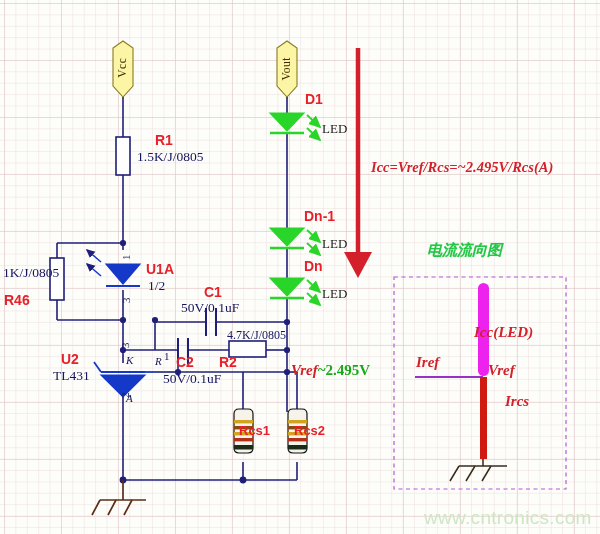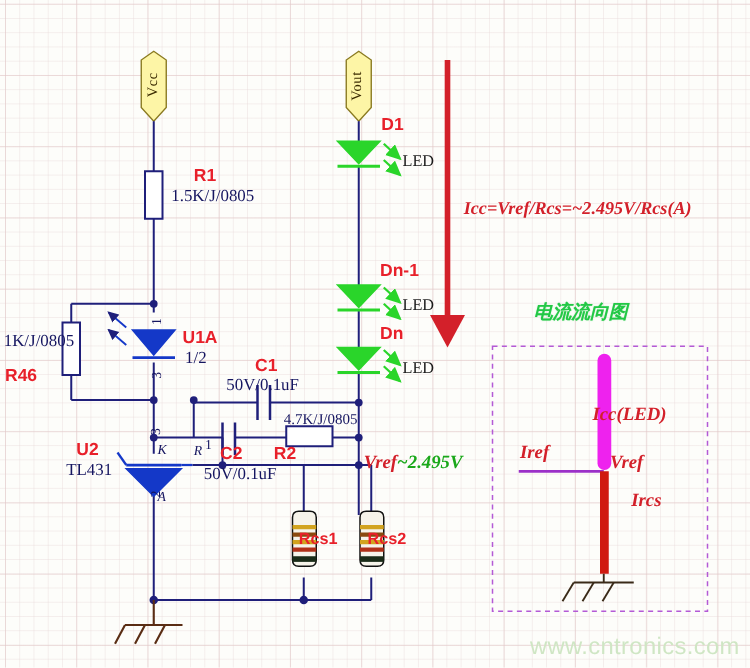--- a/index.html
+++ b/index.html
@@ -39,7 +39,7 @@
     text-shadow:0 0 1px rgba(34,200,69,.4);}
   .iname{color:#d3202a;font-weight:bold;font-style:italic;font-size:15px;}
   .vrefname{color:#d3202a;font-weight:bold;font-style:italic;font-size:15px;}
-  .vrefval{color:#1aa81a;font-weight:bold;font-style:italic;font-size:15px;}
+  .vrefval{color:#1aa81a;font-weight:bold;font-size:15px;}
   .flagtxt{
     color:#3b2b00;font-size:11.5px;font-family:"Liberation Serif",serif;
     transform:rotate(-90deg);transform-origin:center center;

